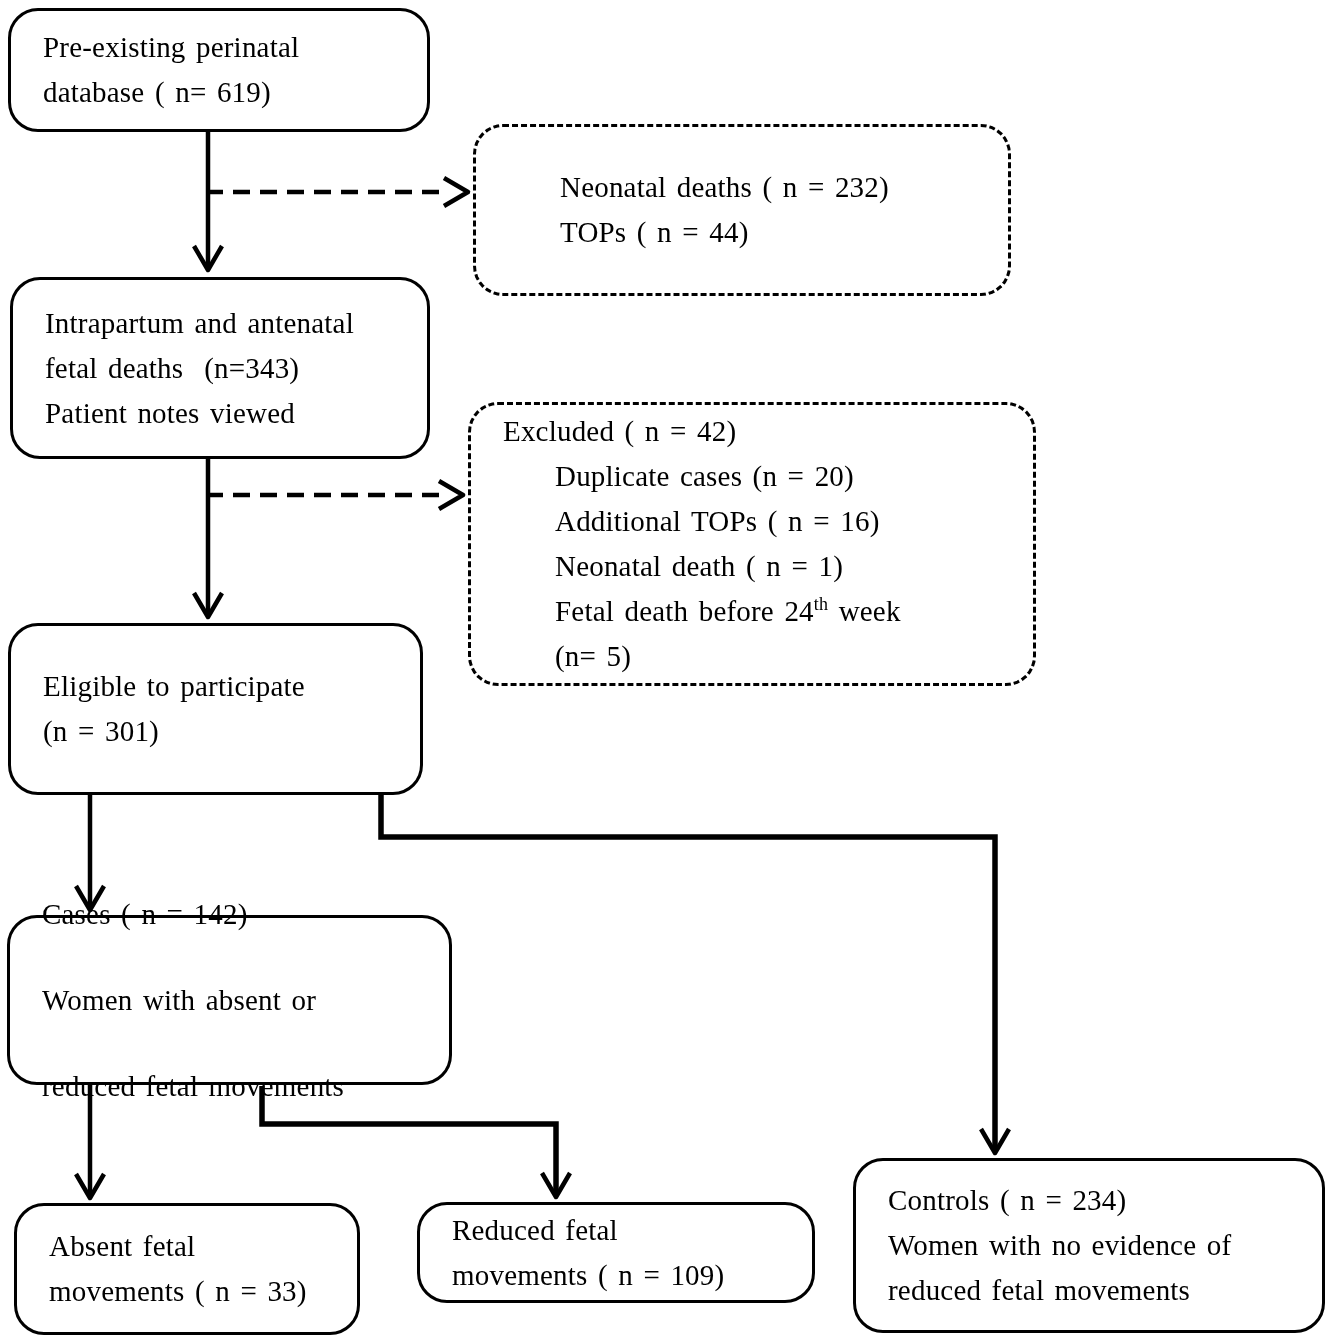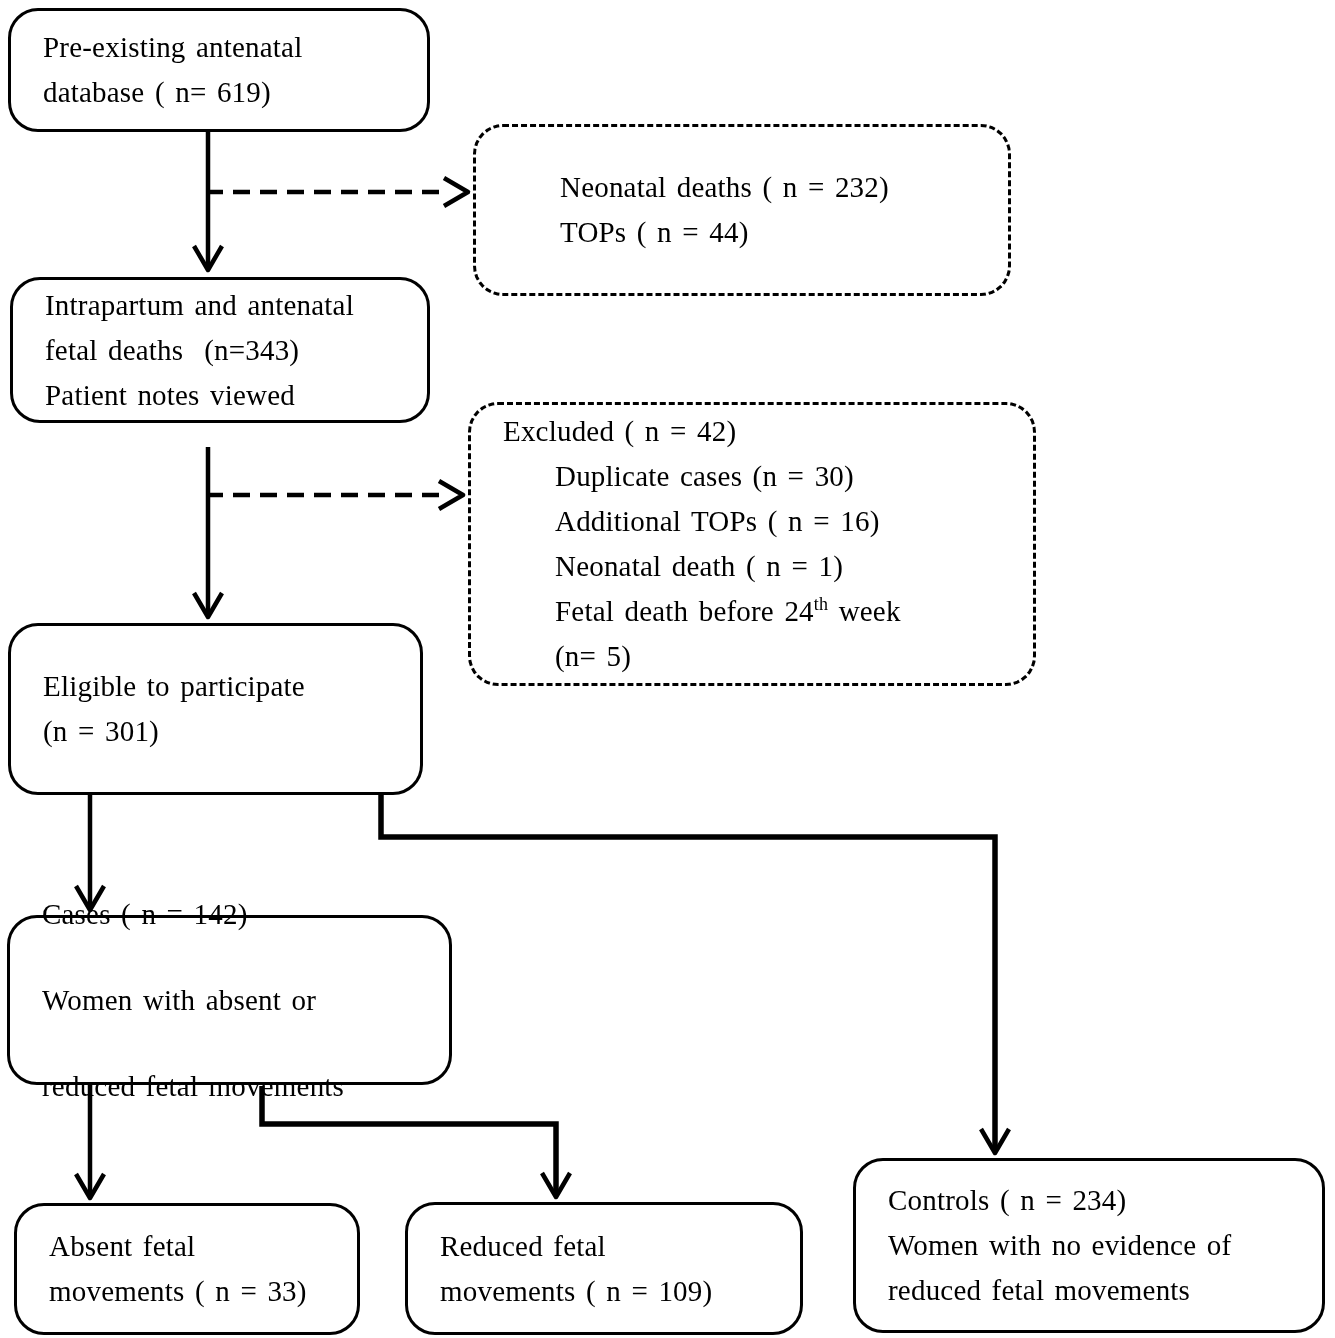--- a/index.html
+++ b/index.html
@@ -66,7 +66,7 @@
   </svg>
 
   <div class="box" style="left:8px;top:8px;width:422px;height:124px;">
-    <div class="line">Pre-existing antenatal</div>
+    <div class="line">Pre-existing perinatal</div>
     <div class="line">database ( n= 619)</div>
   </div>
 

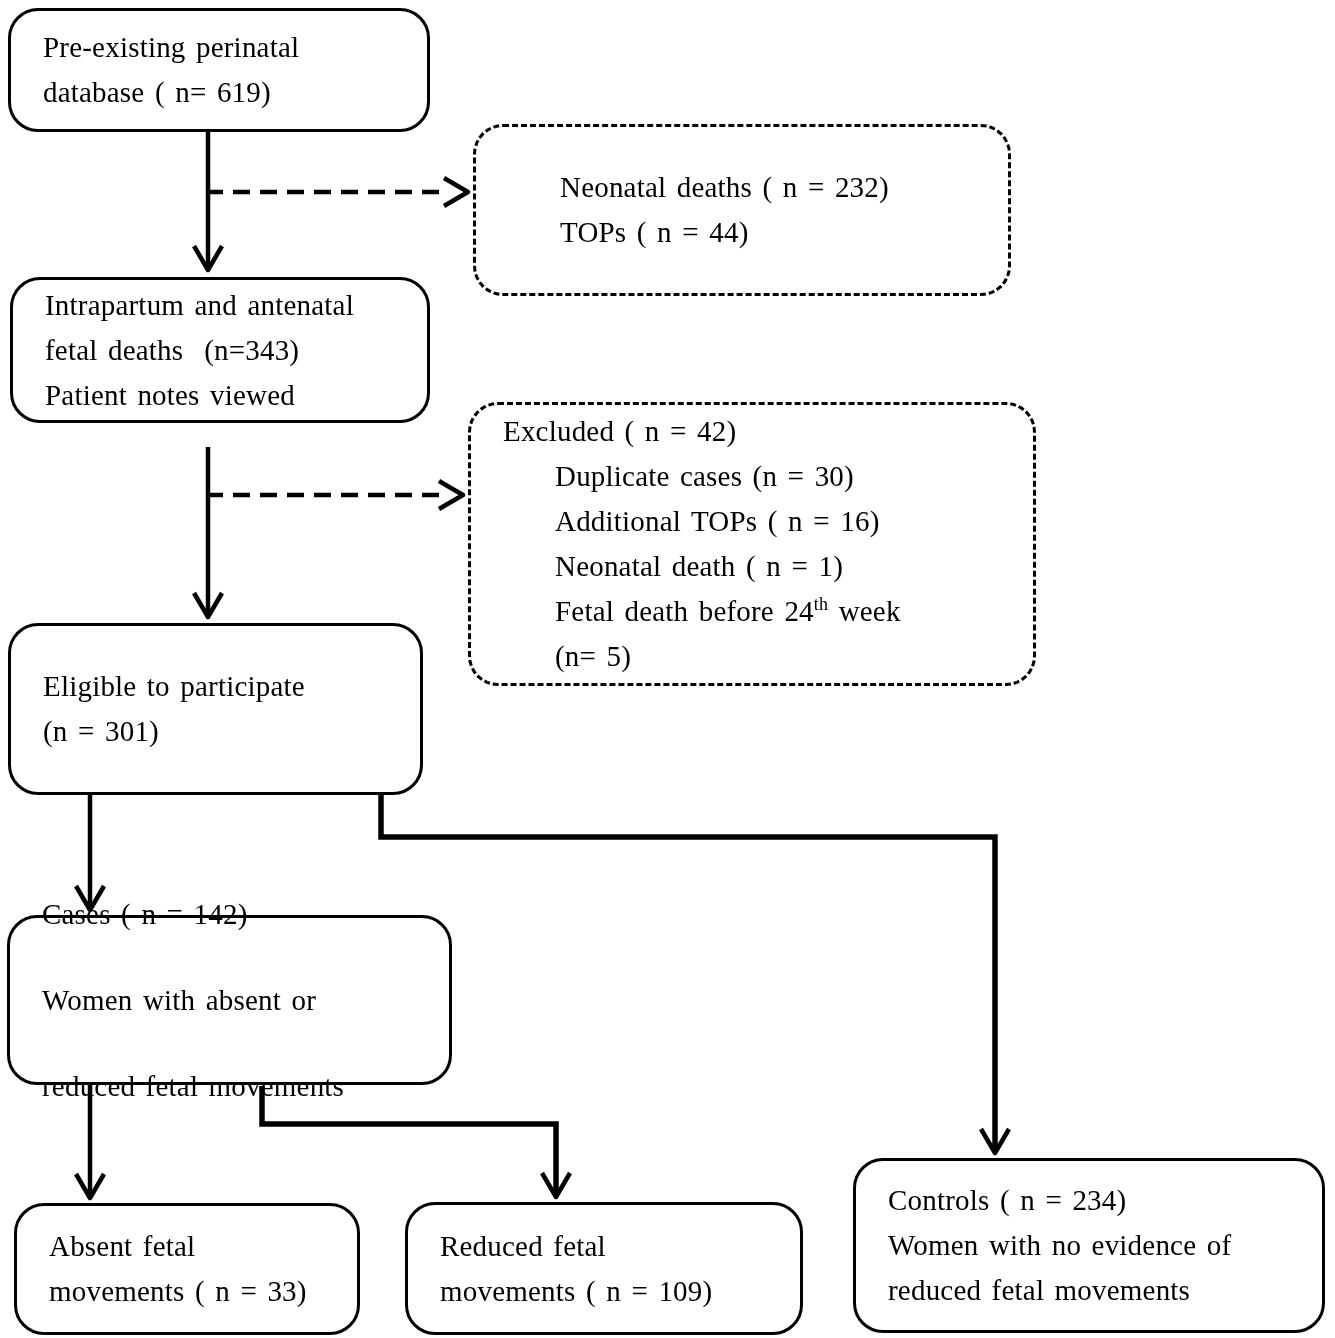--- a/index.html
+++ b/index.html
@@ -75,7 +75,7 @@
     <div class="indent">TOPs ( n = 44)</div>
   </div>
 
-  <div class="box" style="left:10px;top:277px;width:420px;height:146px;">
+  <div class="box" style="left:10px;top:277px;width:420px;height:182px;">
     <div class="line">Intrapartum and antenatal</div>
     <div class="line">fetal deaths  (n=343)</div>
     <div class="line">Patient notes viewed</div>

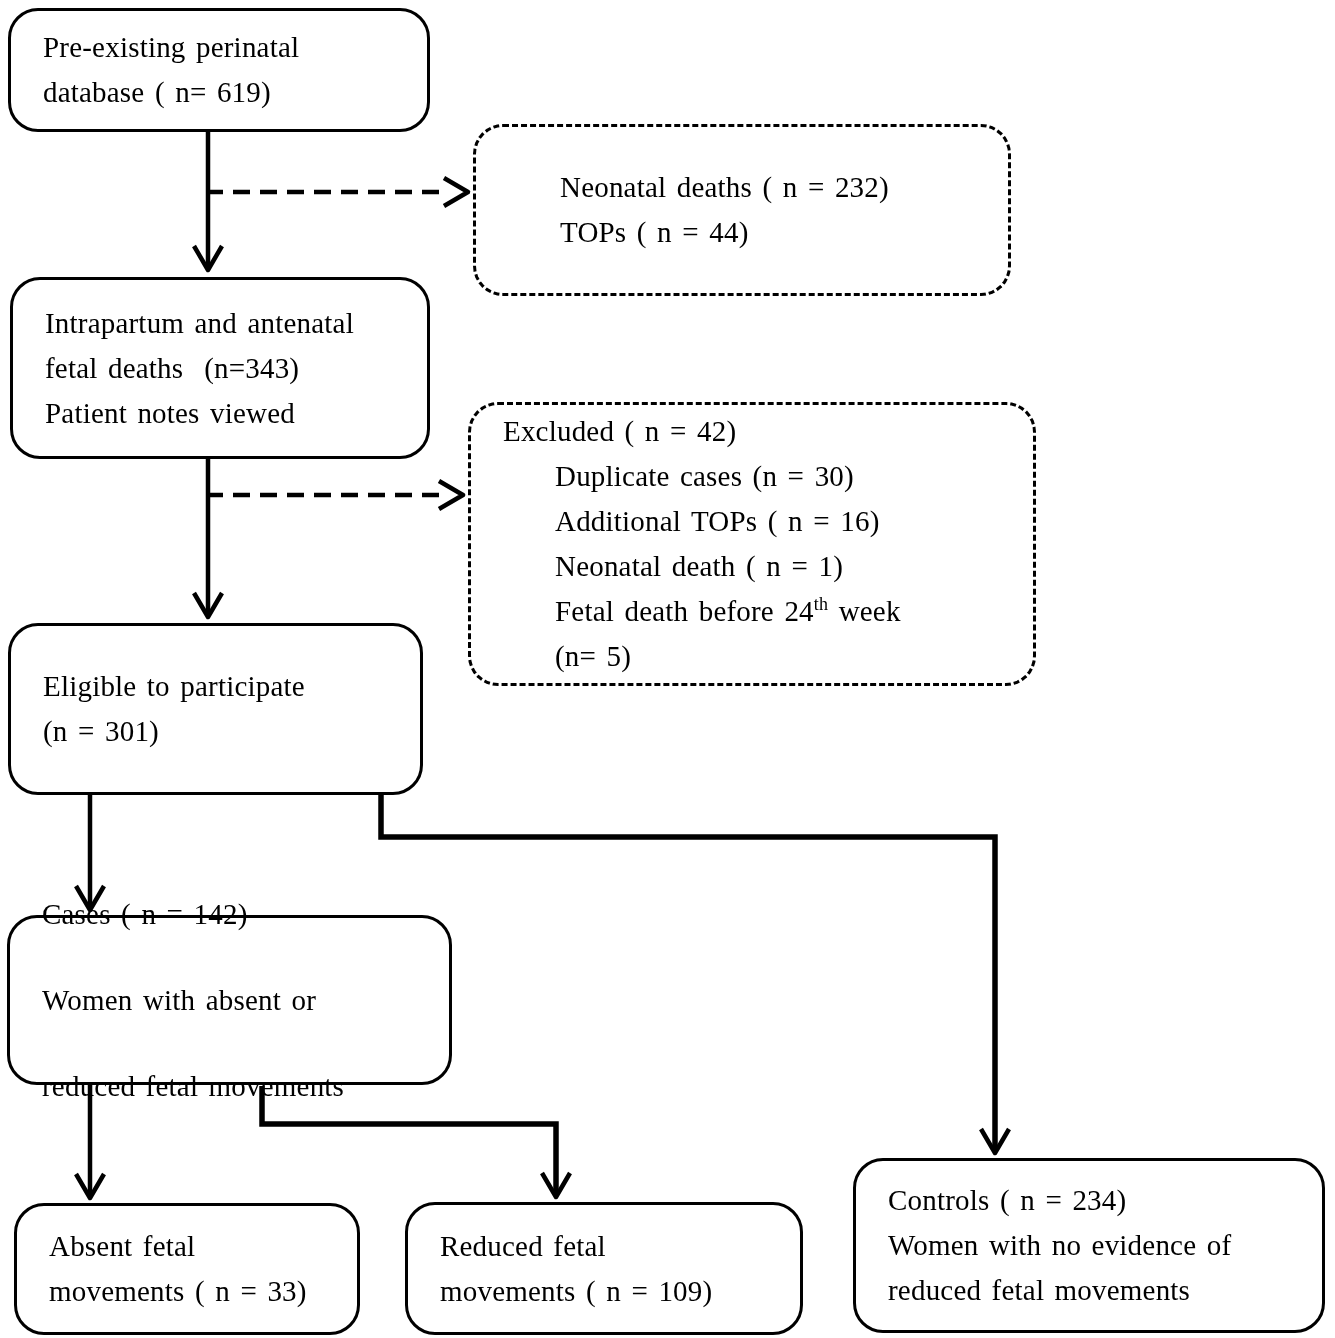--- a/index.html
+++ b/index.html
@@ -83,7 +83,7 @@
 
   <div class="box dashed" style="left:468px;top:402px;width:568px;height:284px;line-height:45px;">
     <div class="line">Excluded ( n = 42)</div>
-    <div class="indent">Duplicate cases (n = 30)</div>
+    <div class="indent">Duplicate cases (n = 20)</div>
     <div class="indent">Additional TOPs ( n = 16)</div>
     <div class="indent">Neonatal death ( n = 1)</div>
     <div class="indent"><span>Fetal death before 24</span><sup>th</sup><span> week</span></div>

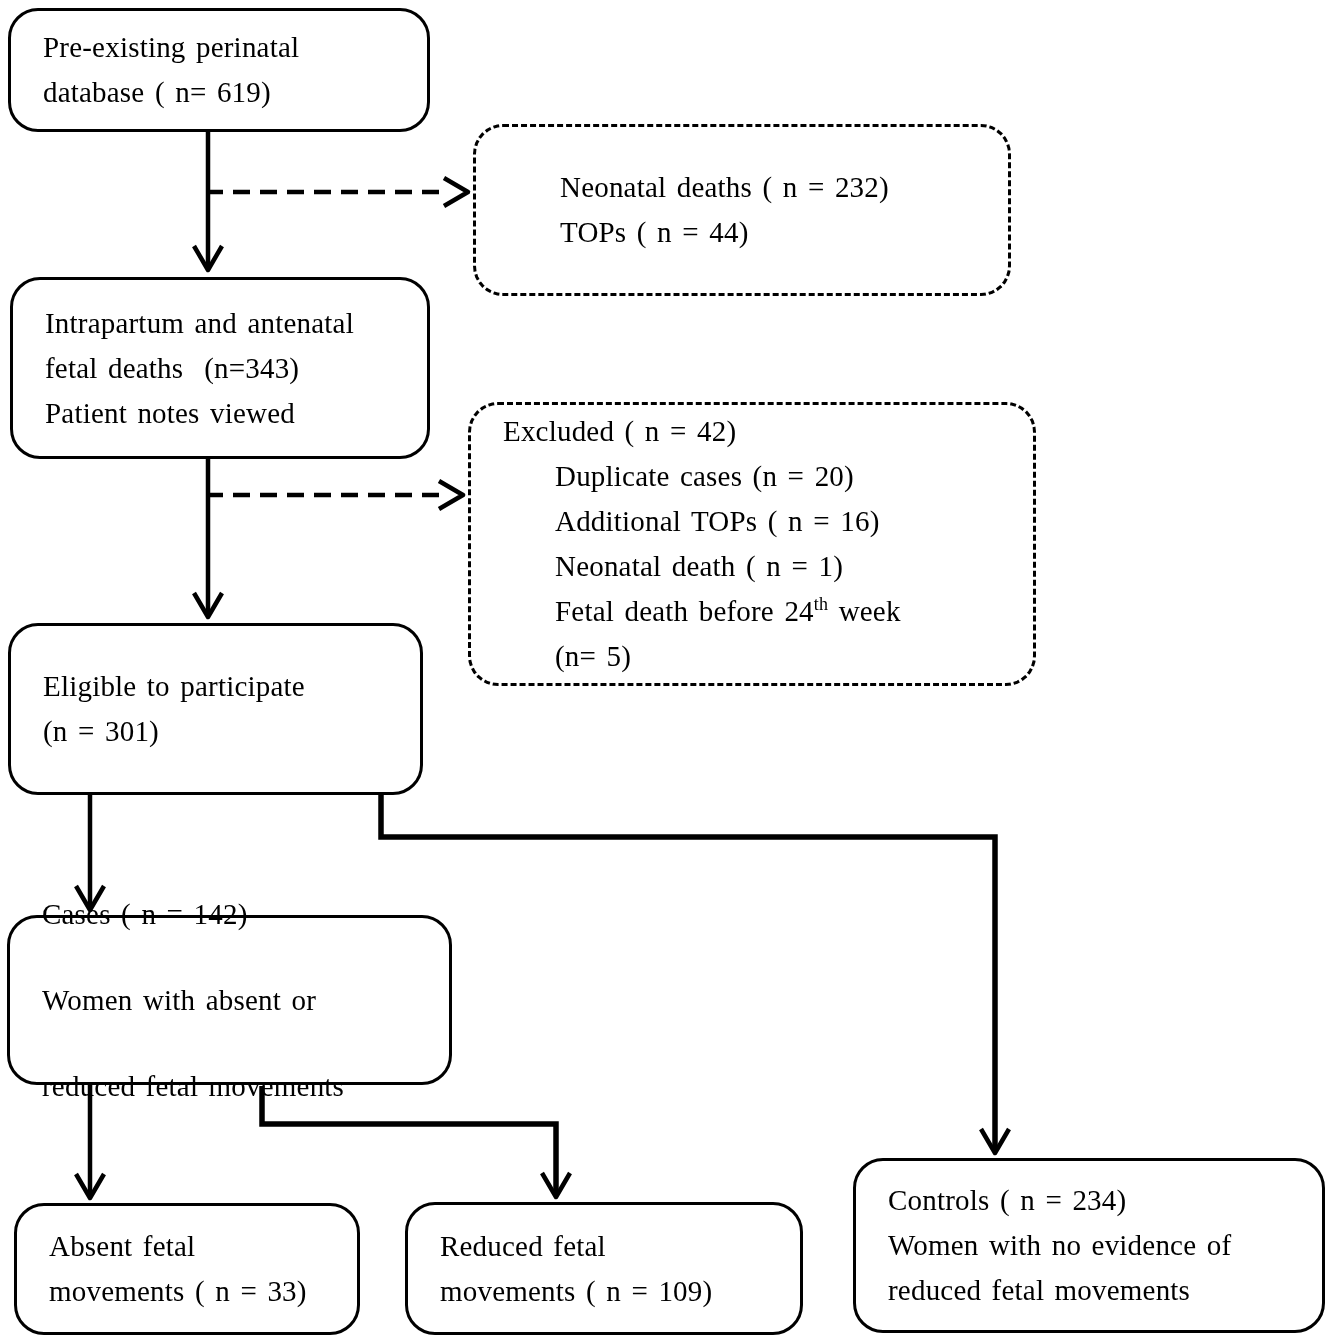--- a/index.html
+++ b/index.html
@@ -106,7 +106,7 @@
     <div class="line">movements ( n = 33)</div>
   </div>
 
-  <div class="box" style="left:405px;top:1202px;width:398px;height:133px;">
+  <div class="box" style="left:417px;top:1202px;width:398px;height:101px;">
     <div class="line">Reduced fetal</div>
     <div class="line">movements ( n = 109)</div>
   </div>

